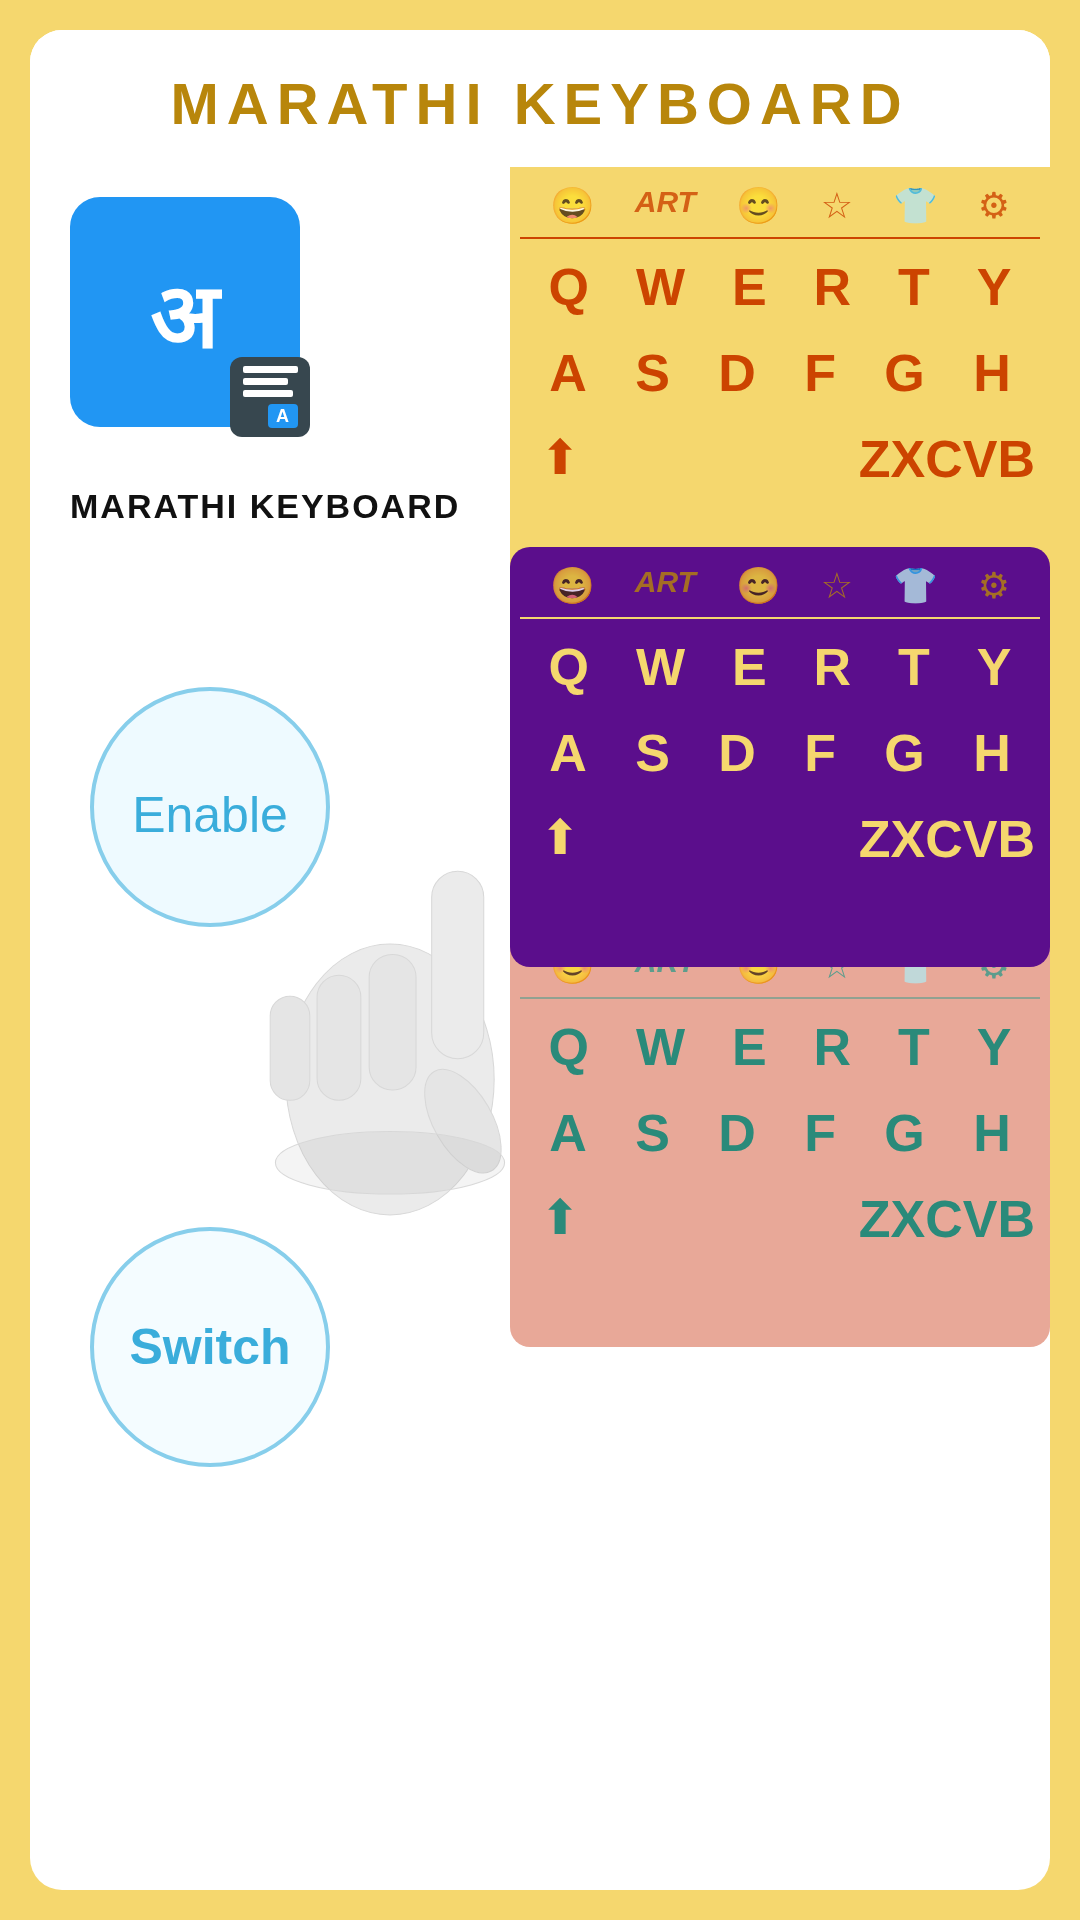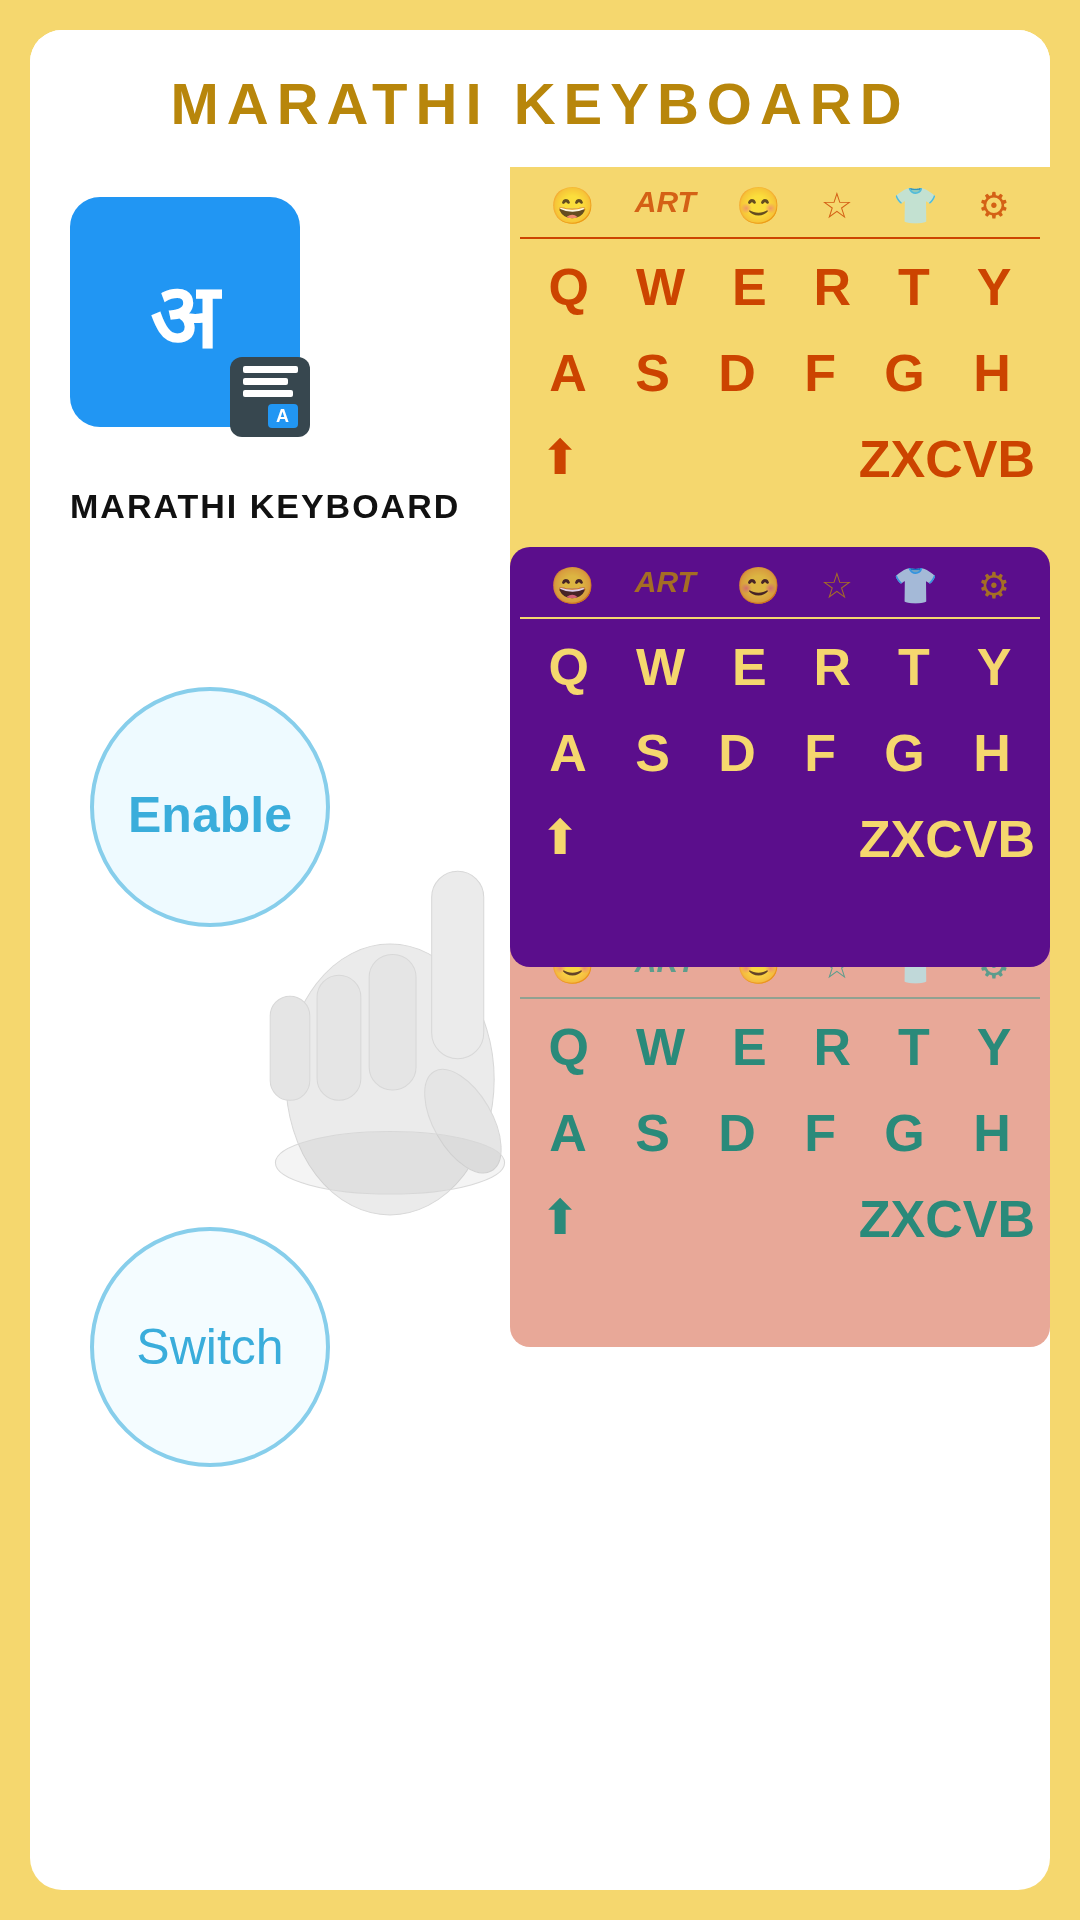--- a/index.html
+++ b/index.html
@@ -215,7 +215,7 @@
     .enable-text {
       font-size: 50px;
       color: #3AADDB;
-      font-weight: 700;
+      font-weight: 400;
       margin-top: 16px;
     }
 

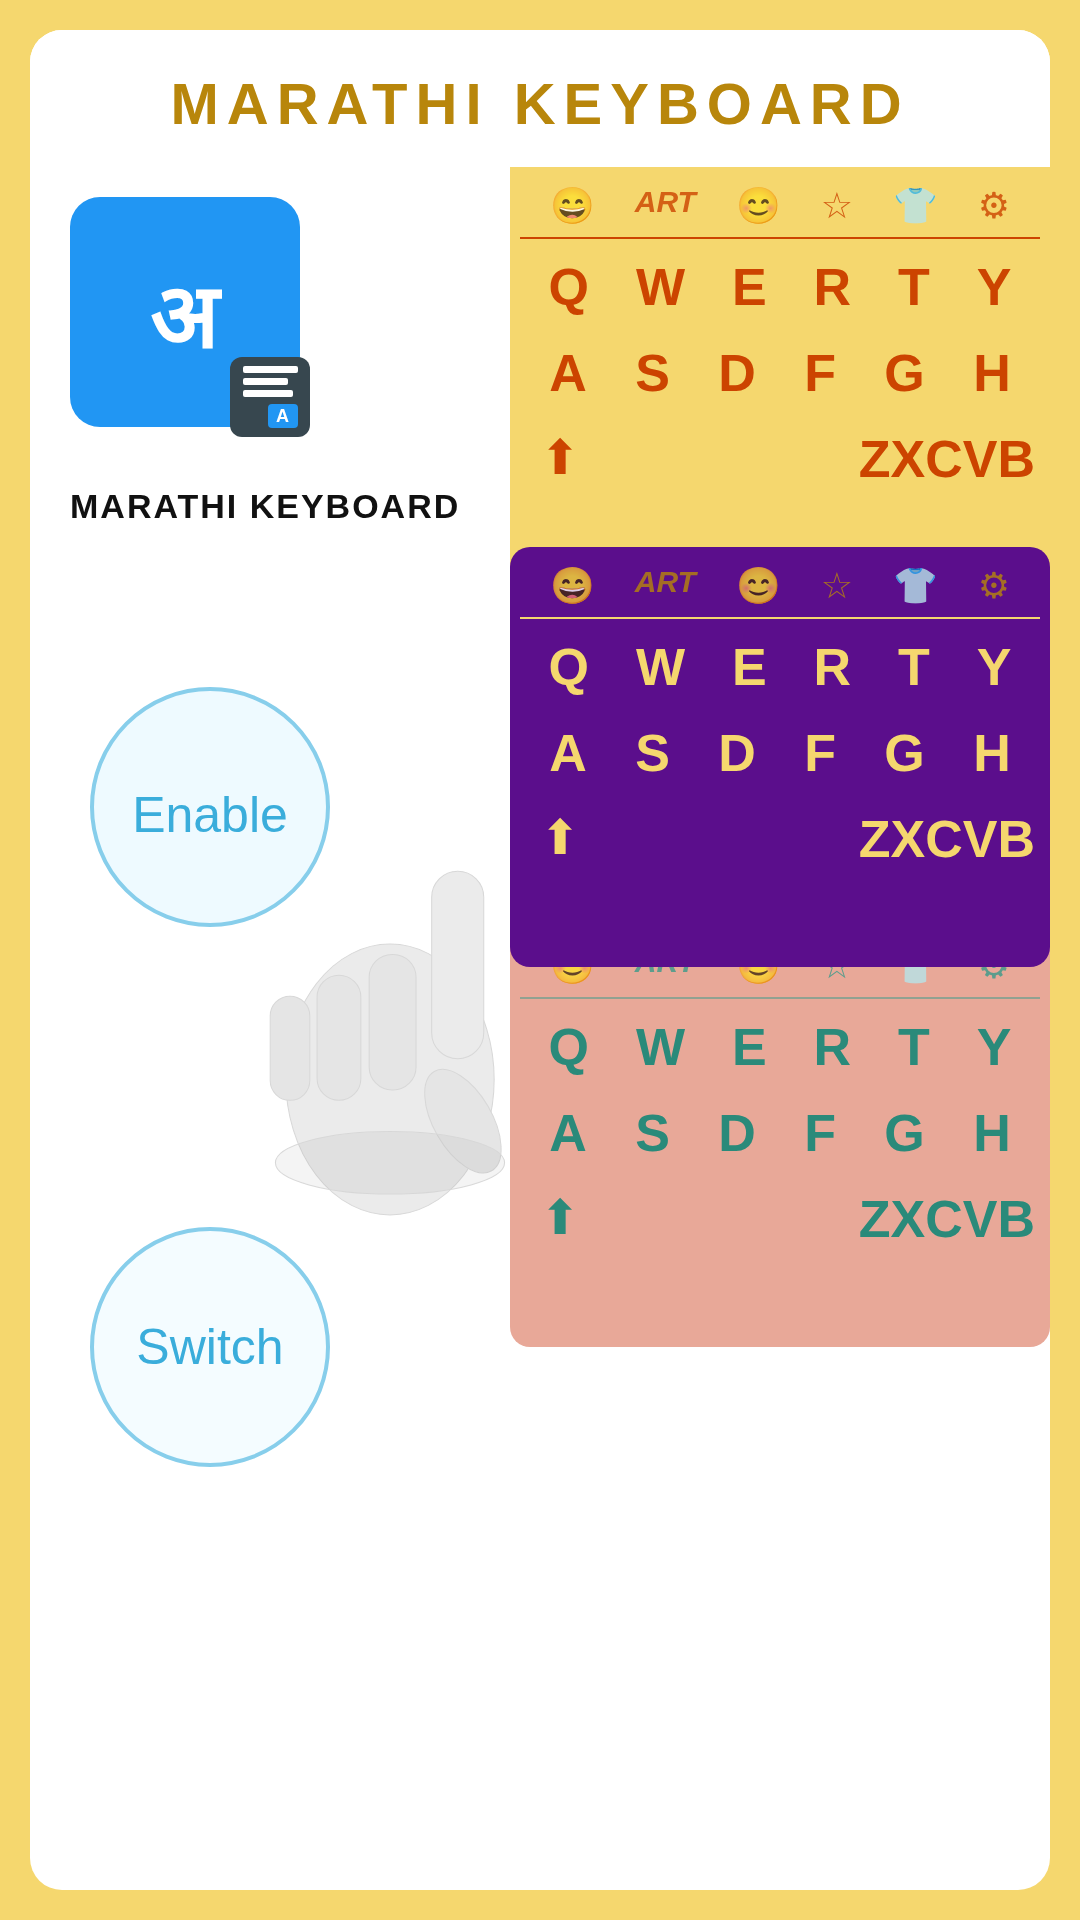--- a/index.html
+++ b/index.html
@@ -238,7 +238,7 @@
     .switch-text {
       font-size: 50px;
       color: #3AADDB;
-      font-weight: 400;
+      font-weight: 700;
     }
 
     

